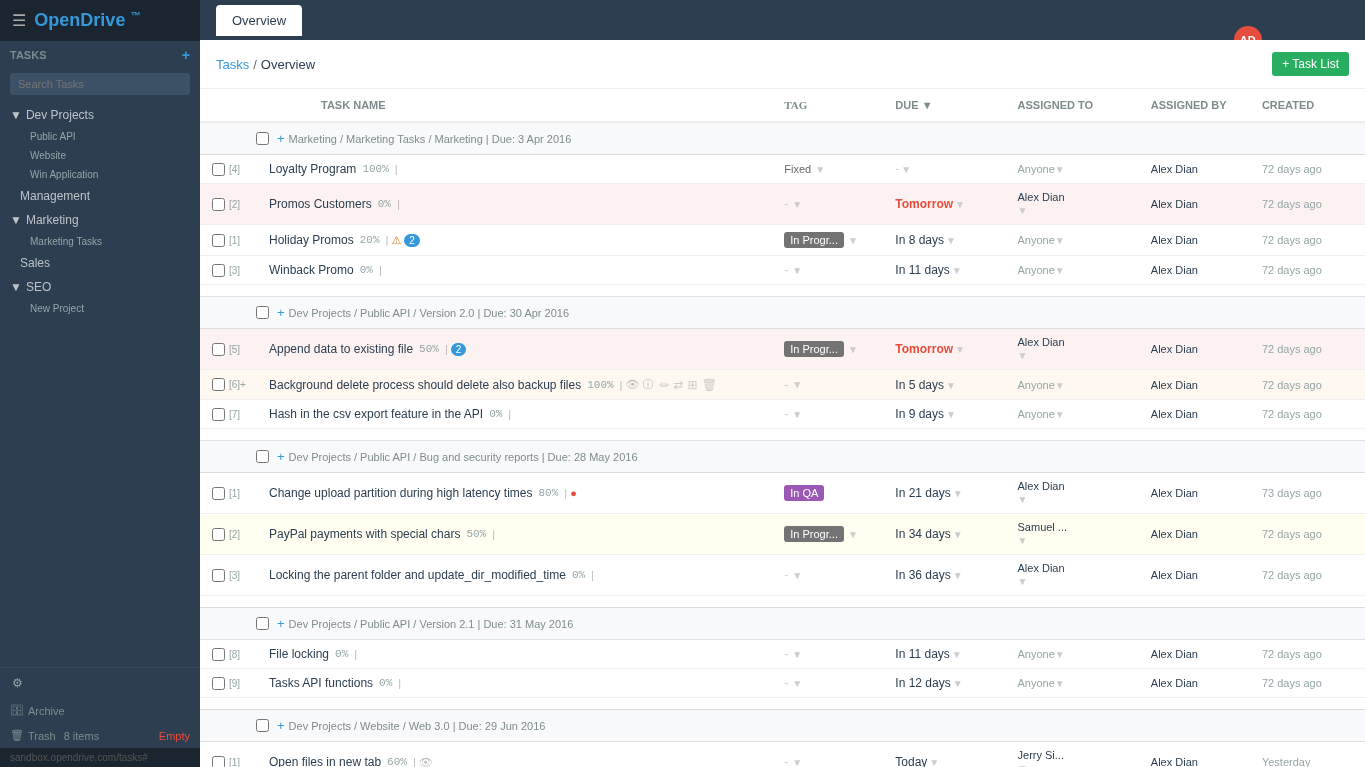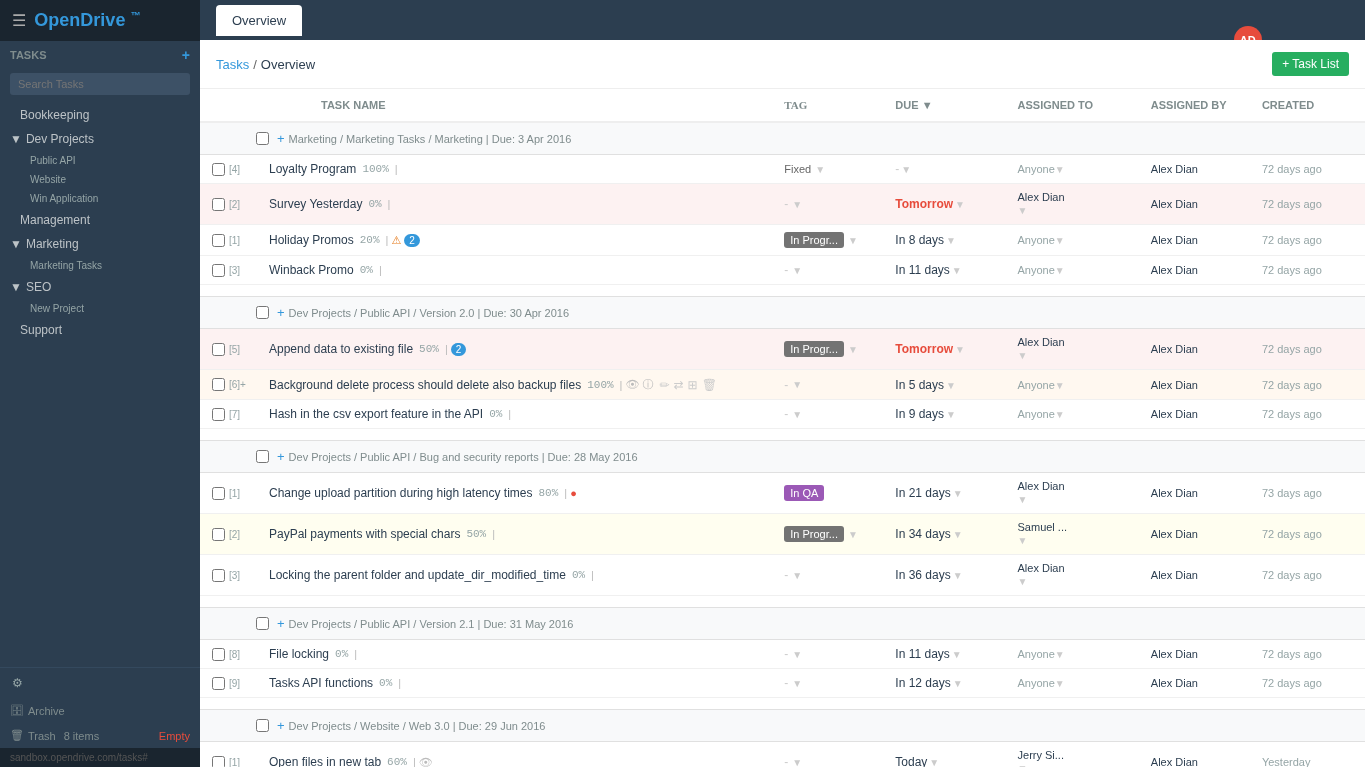--- a/index.html
+++ b/index.html
@@ -120,7 +120,6 @@
     <input type="text" placeholder="Search Tasks" style="">
   </div>
 
-  <div class="sidebar-item">Bookkeeping</div>
 
   <div class="sidebar-group-label">
     <span>▼</span>

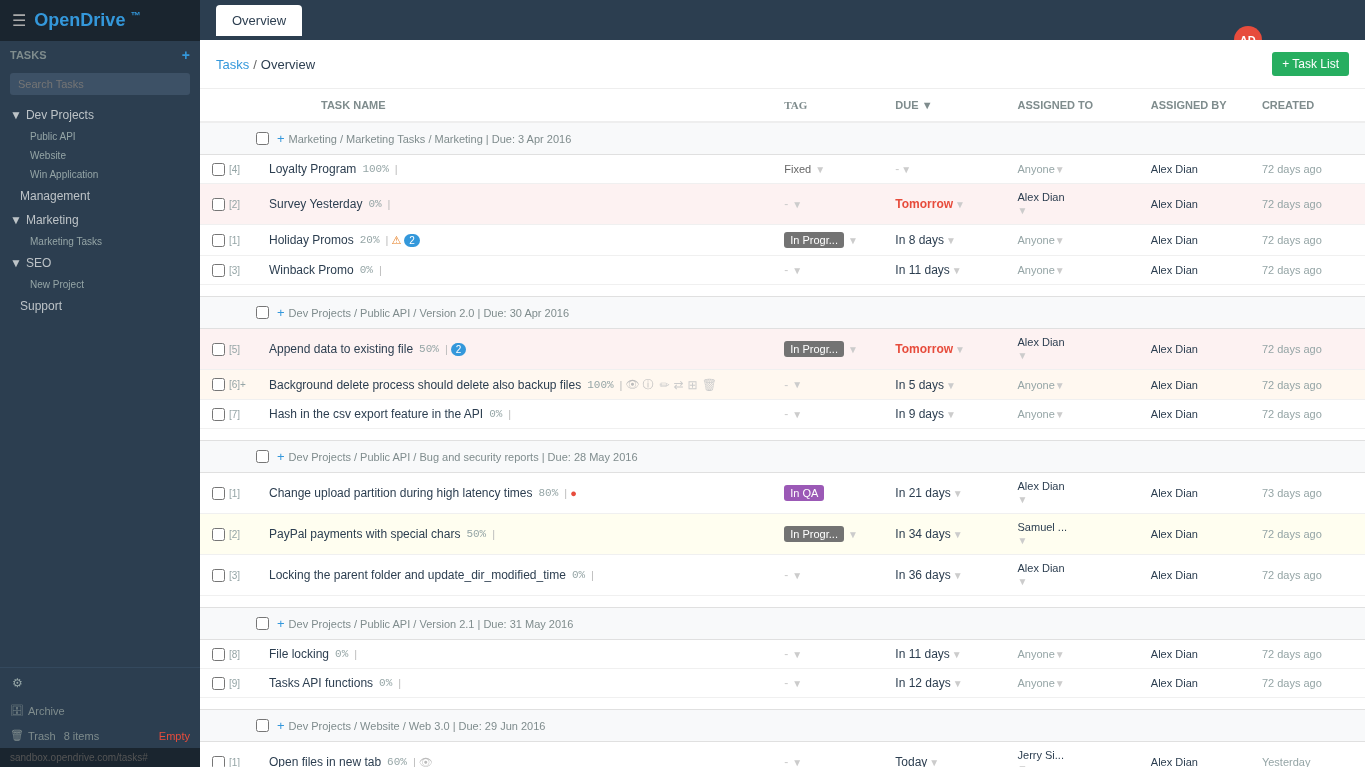--- a/index.html
+++ b/index.html
@@ -252,7 +252,7 @@
               </td>
               <td>
                 <div class="task-name-cell">
-      <span class="task-title">Survey Yesterday</span>
+      <span class="task-title">Promos Customers</span>
       <span class="task-pct">0%</span>
       <span class="task-icons">
         <span>|</span>

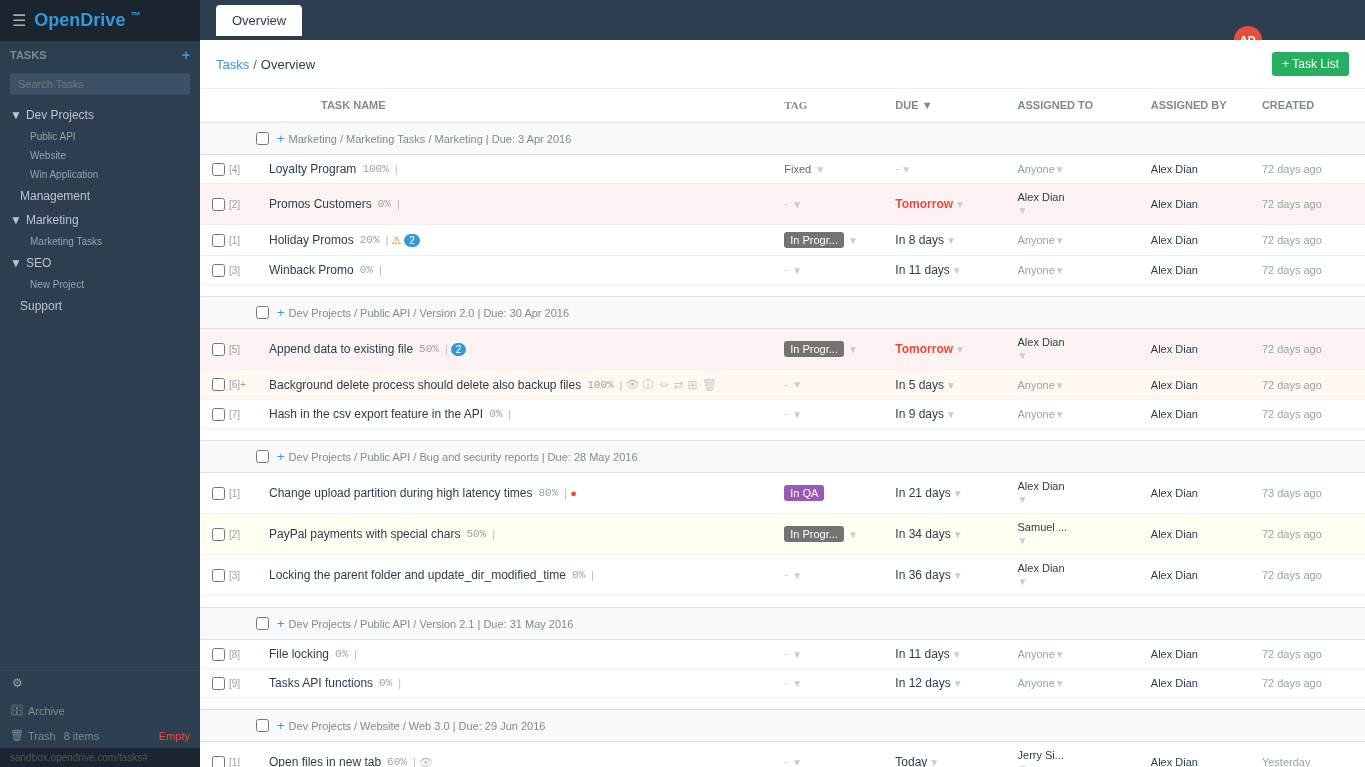--- a/index.html
+++ b/index.html
@@ -137,6 +137,7 @@
   </div>
   <div class="sidebar-sub">Marketing Tasks</div>
 
+  <div class="sidebar-item">Sales</div>
 
   <div class="sidebar-group-label">
     <span>▼</span>

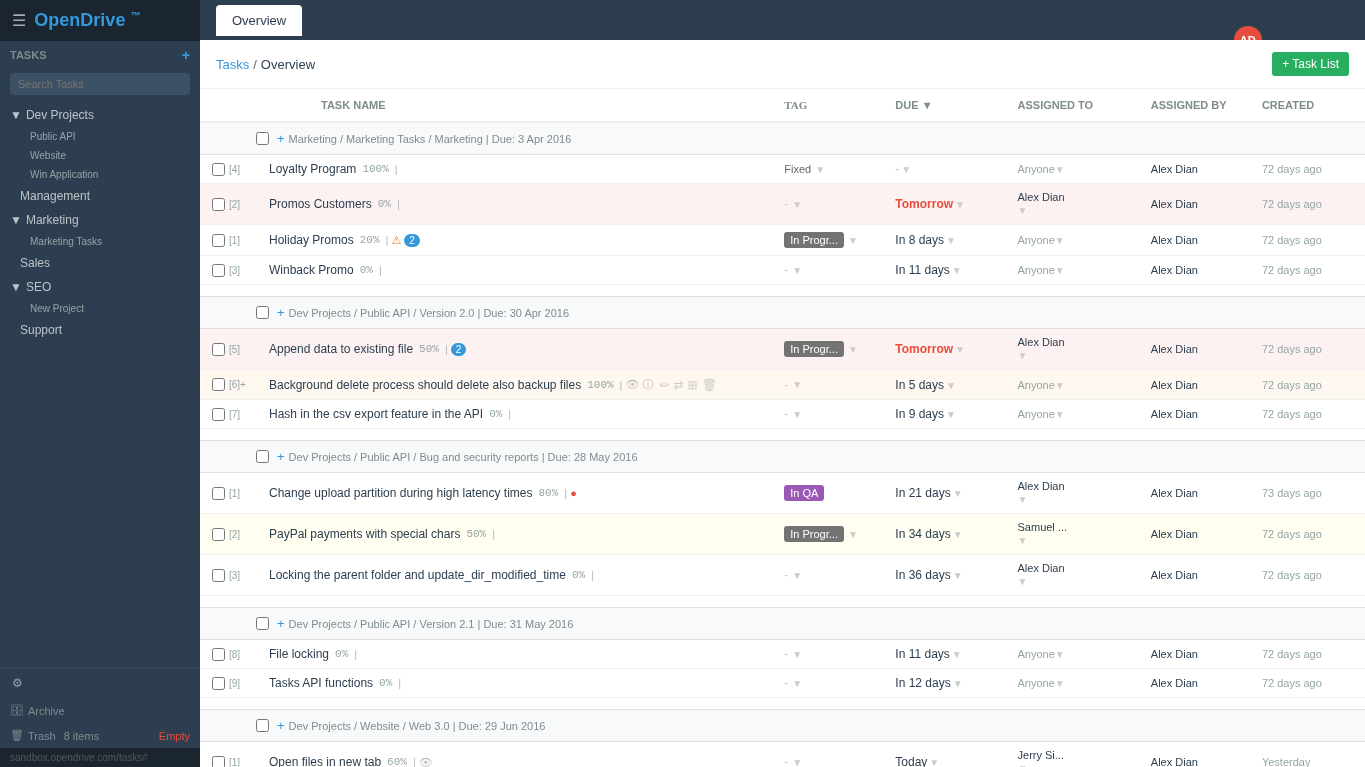--- a/index.html
+++ b/index.html
@@ -145,7 +145,6 @@
   </div>
   <div class="sidebar-sub">New Project</div>
 
-  <div class="sidebar-item">Support</div>
 
   <div class="sidebar-bottom">
     <div class="sidebar-bottom-item">

